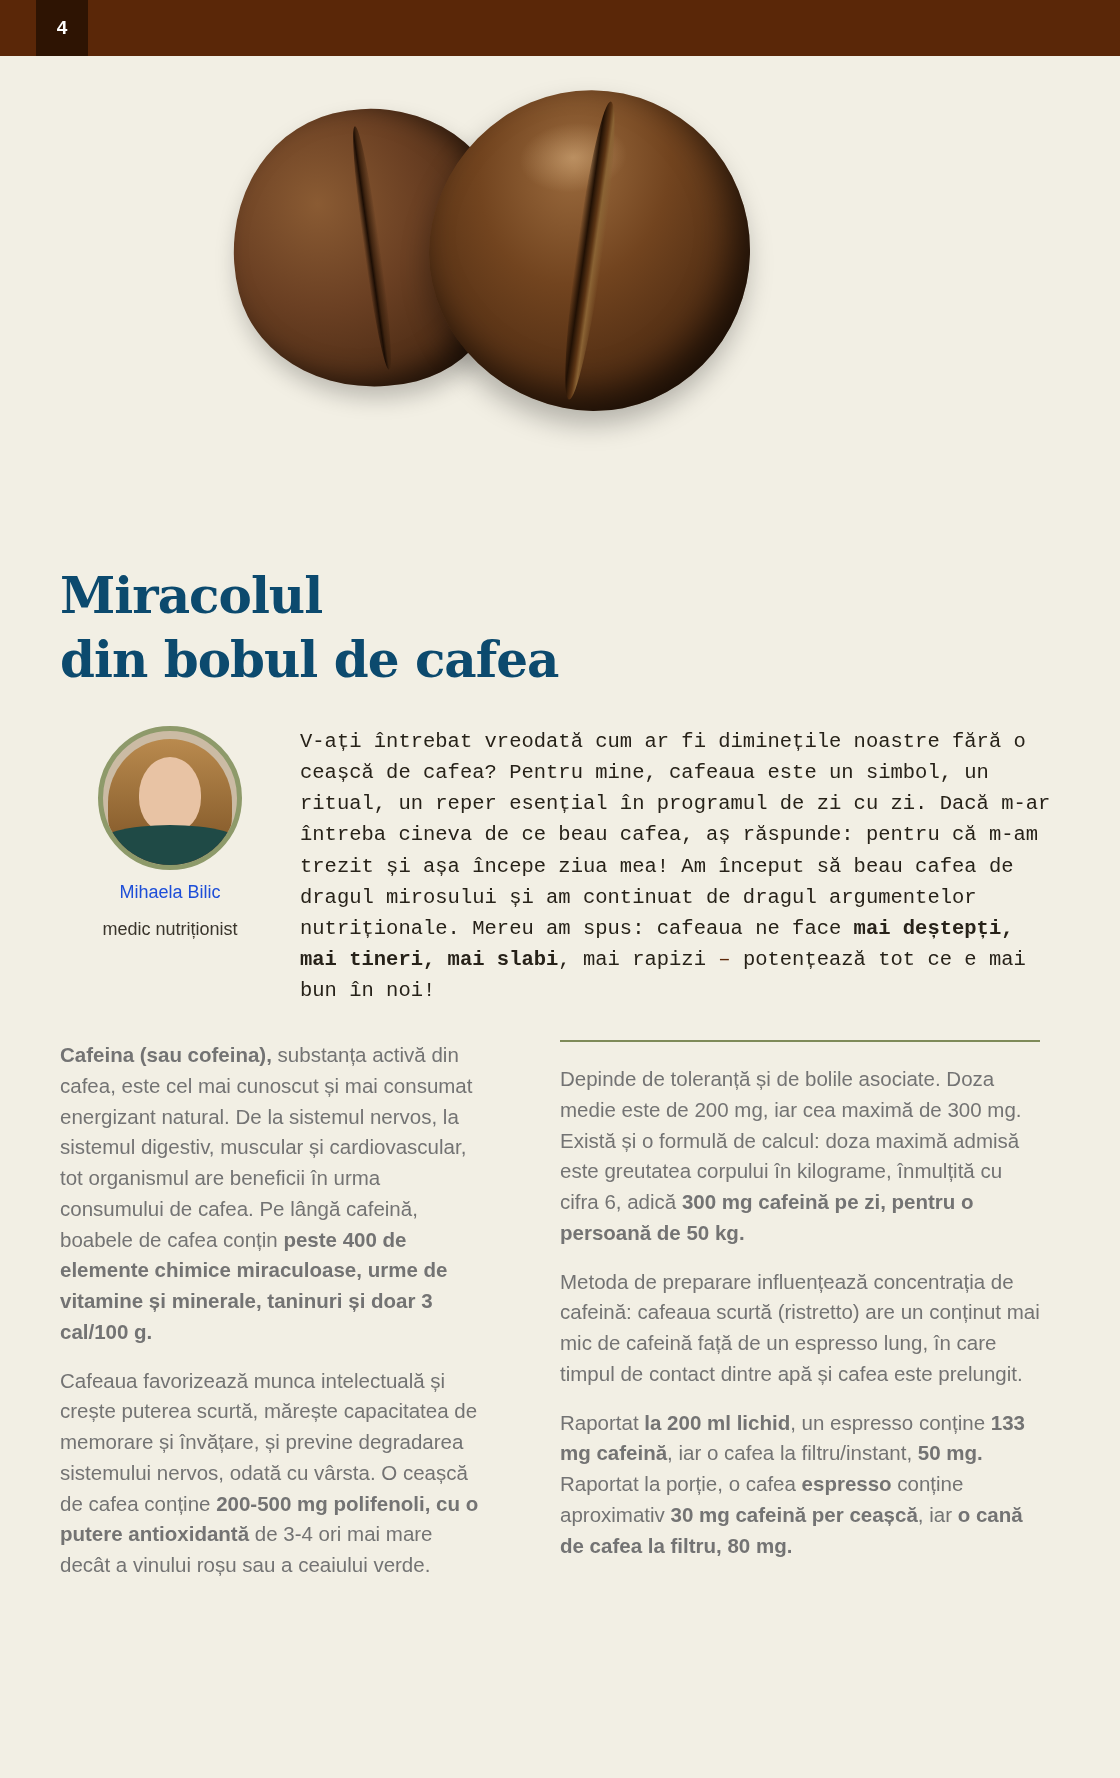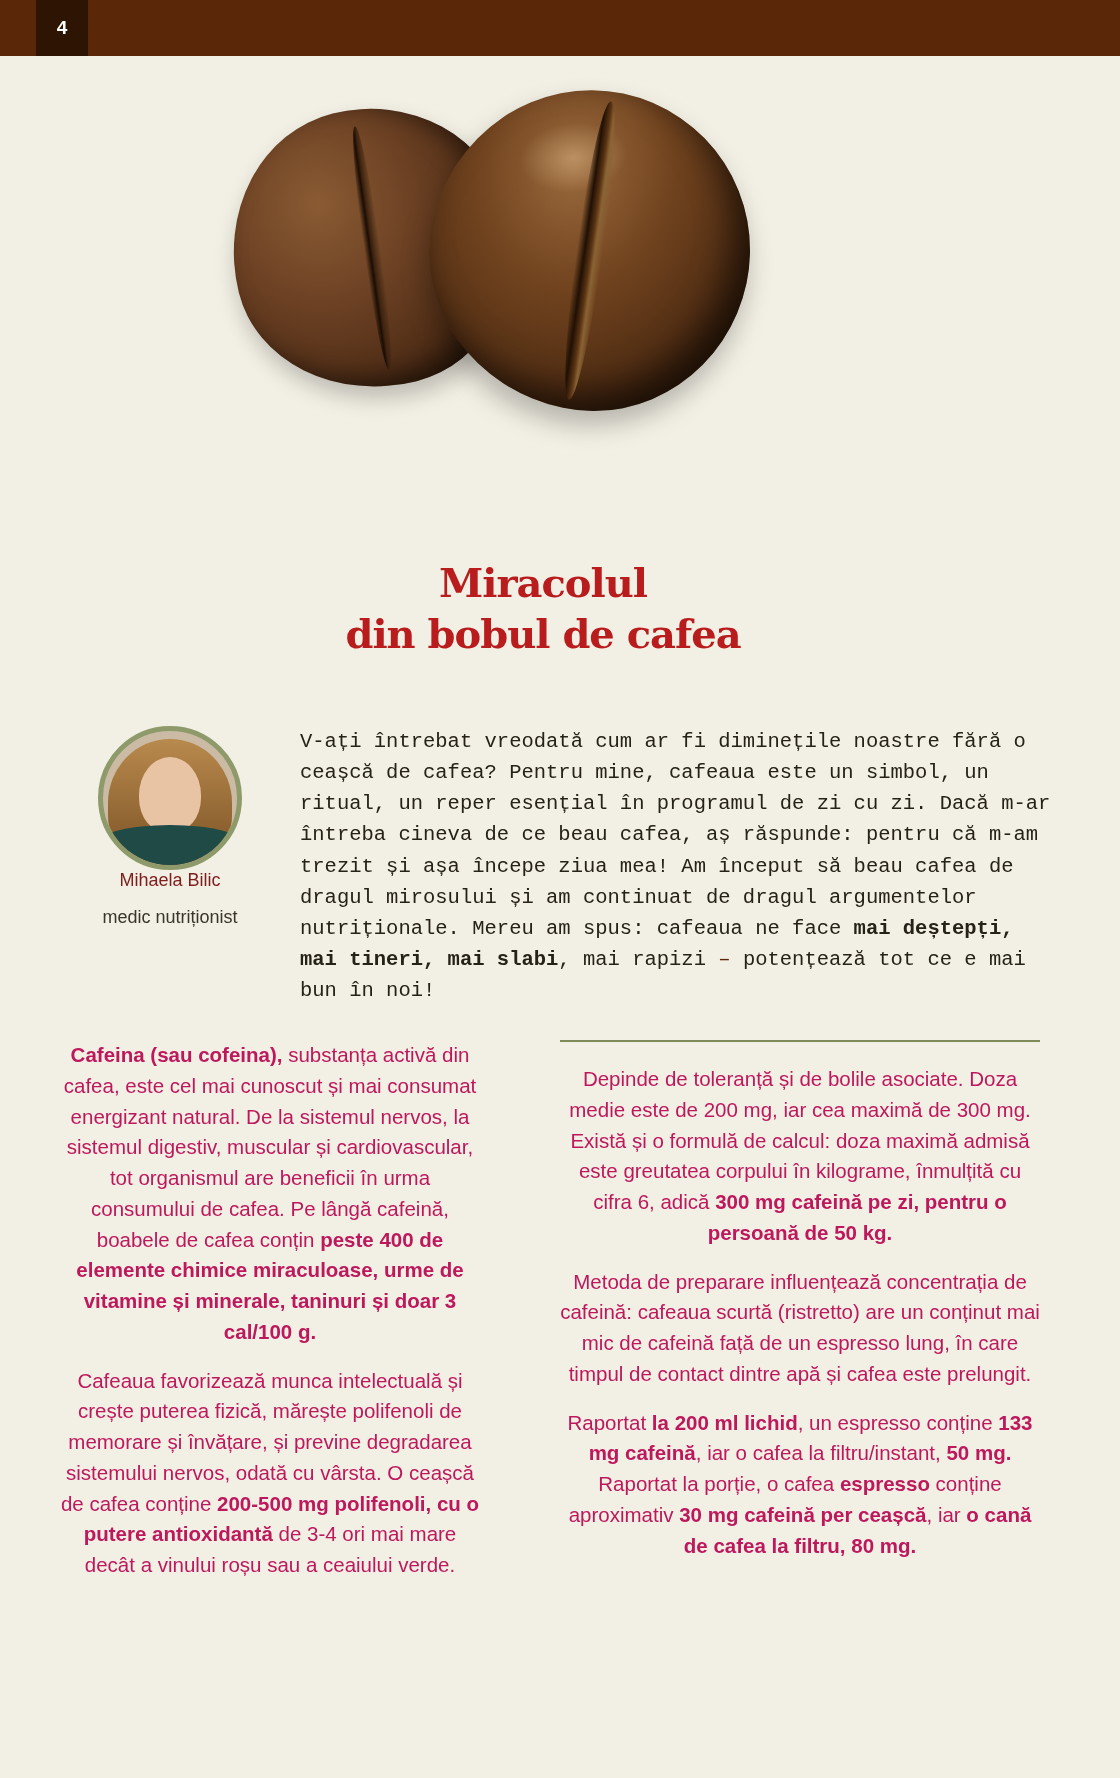--- a/index.html
+++ b/index.html
@@ -92,12 +92,12 @@
     position: absolute;
     left: 60px; top: 530px;
     width: 1000px;
-    text-align: center;
+    text-align: left;
     padding-right: 34px;
-    color: #b91c1c;
+    color: #0c4a6e;
     font-family: "DejaVu Serif", serif;
     font-weight: bold;
-    font-size: 40px;
+    font-size: 50px;
     line-height: 1.28;
     letter-spacing: -1px;
   }

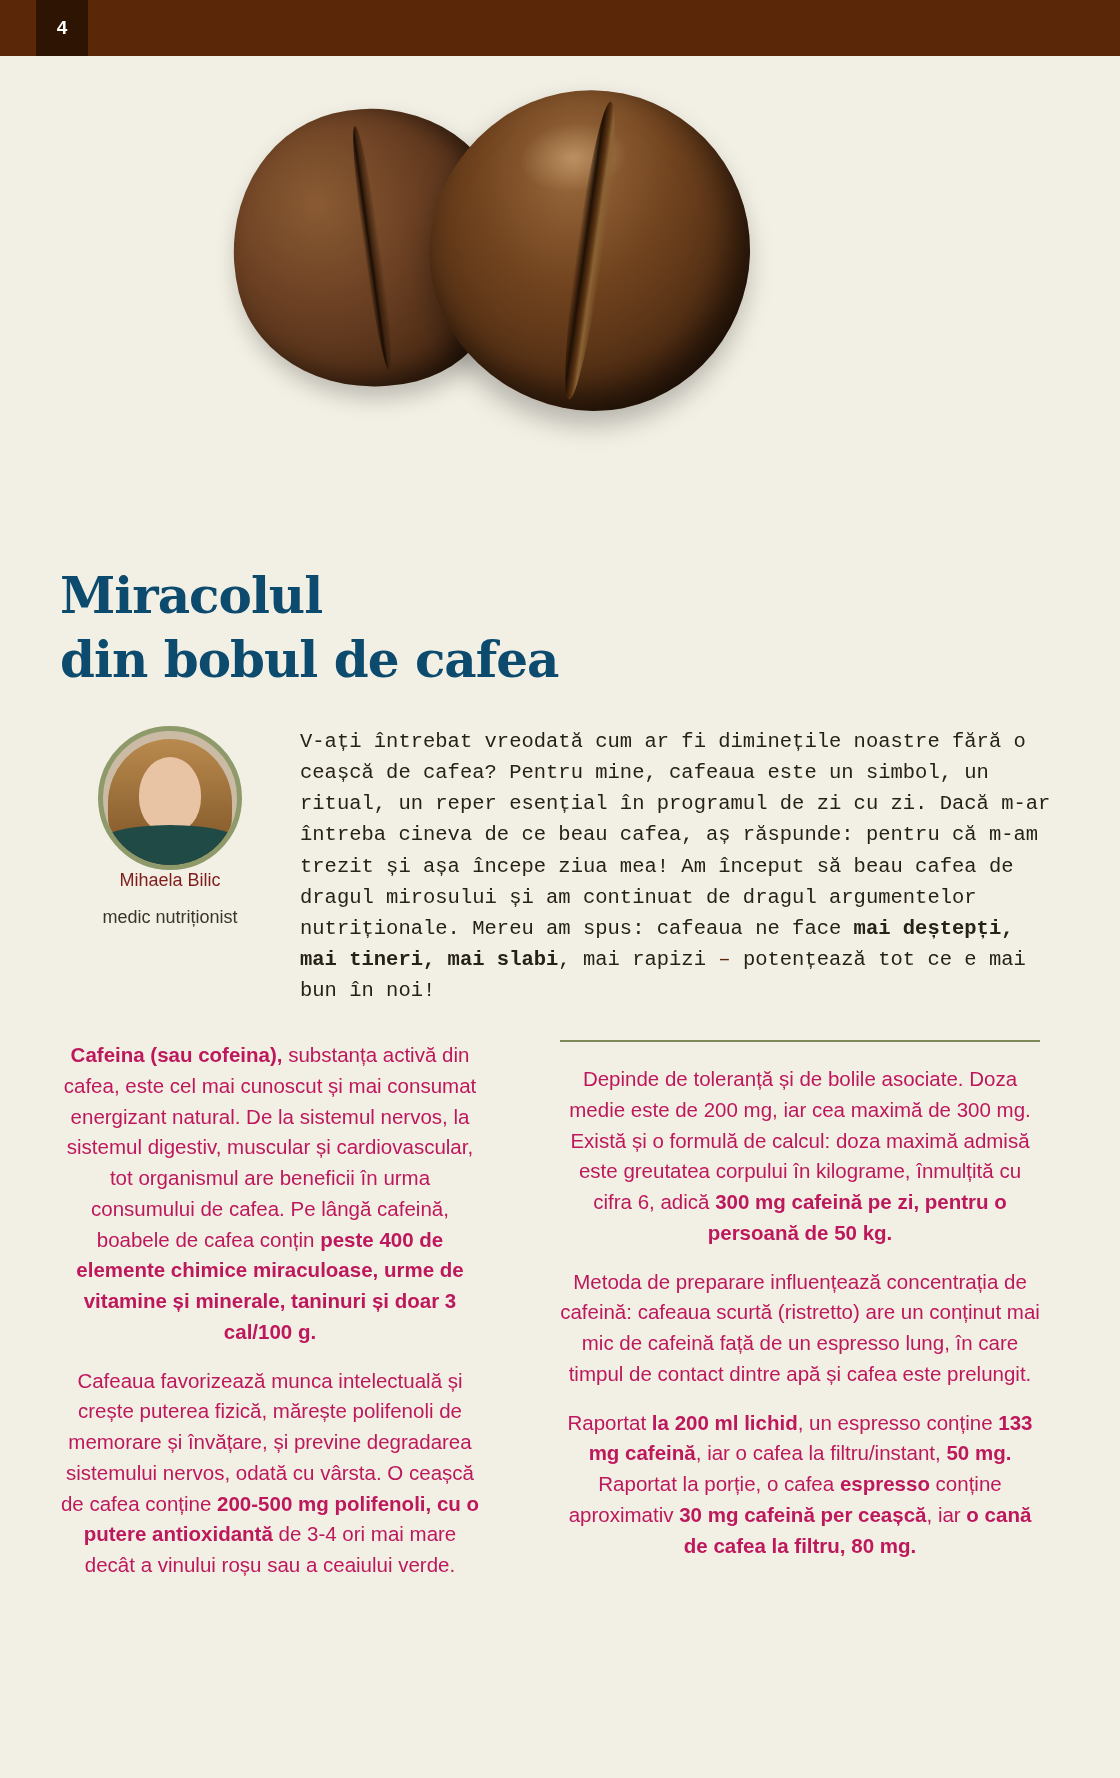--- a/index.html
+++ b/index.html
@@ -147,8 +147,9 @@
     z-index: 3;
   }
   .author-name {
+    margin-top: 12px;
     font-size: 18px;
-    color: #7f1d1d;
+    color: #1d4ed8;
   }
   .author-role {
     margin-top: 16px;

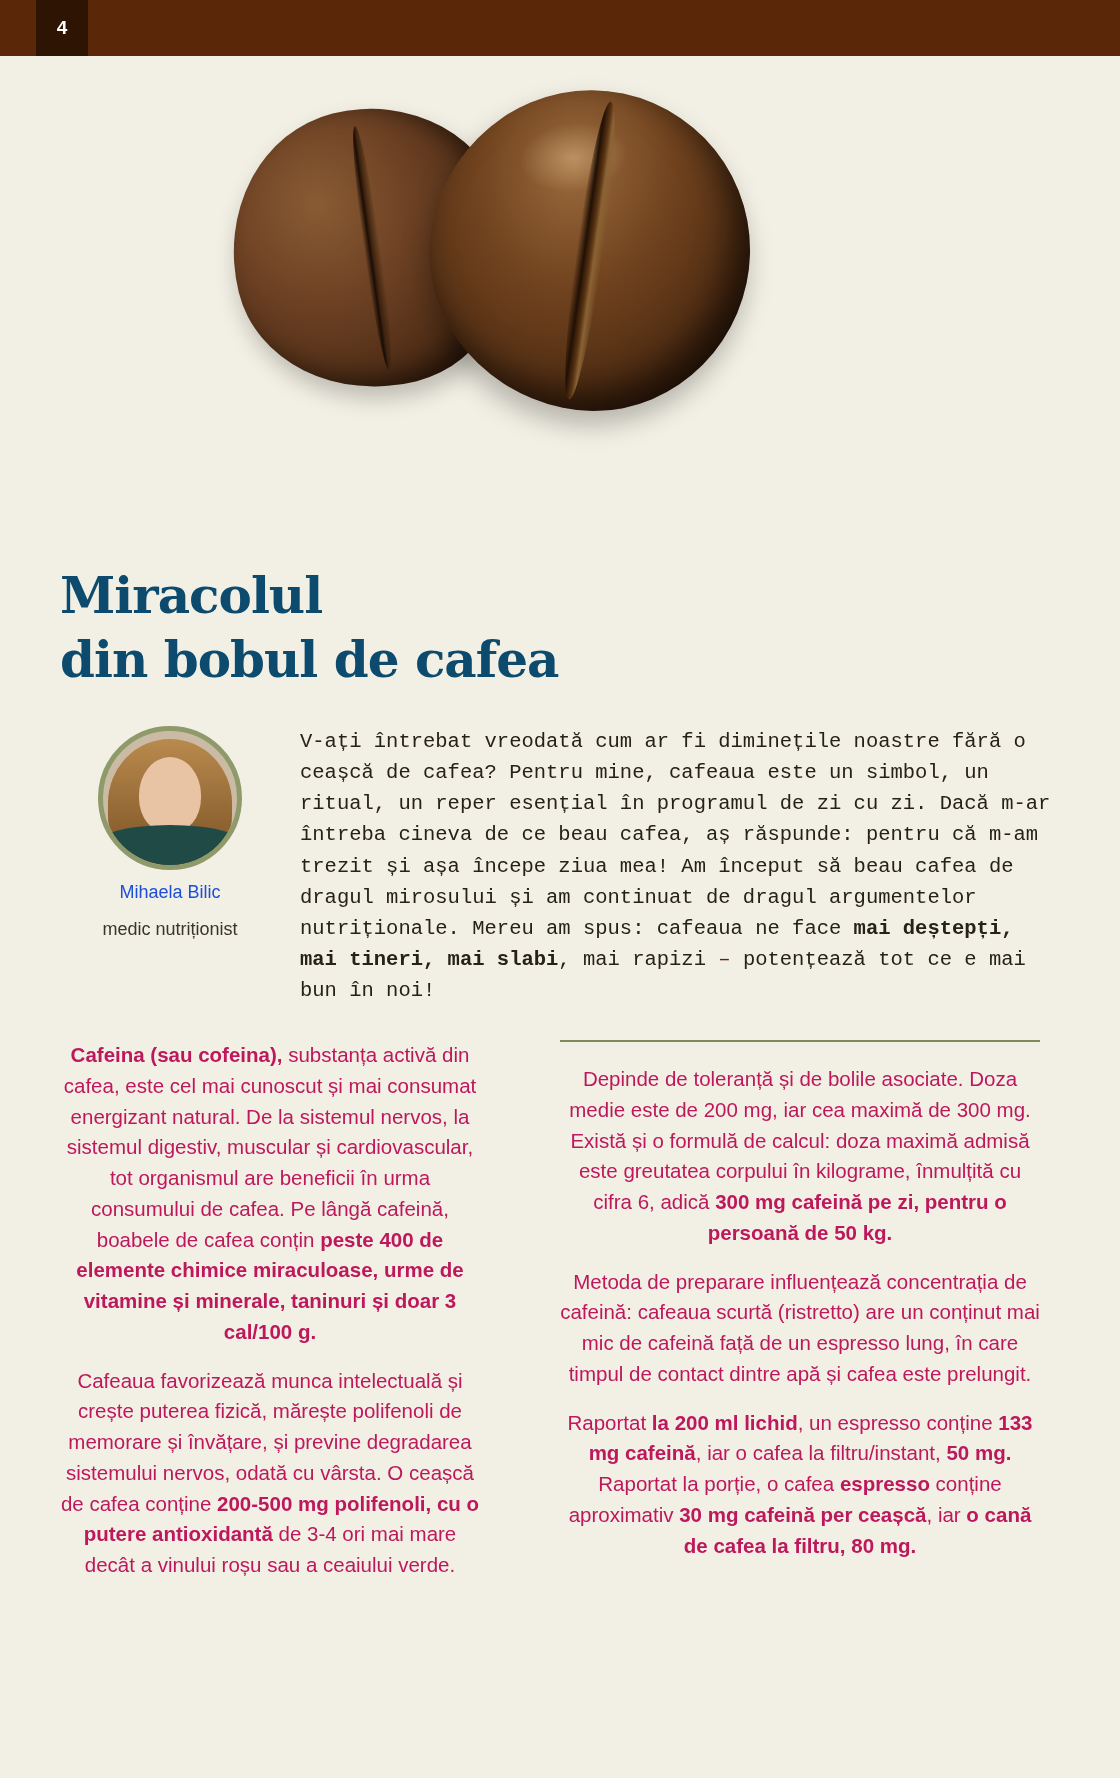--- a/index.html
+++ b/index.html
@@ -184,9 +184,8 @@
   .body-p {
     font-size: 20.5px;
     line-height: 1.5;
-    color: #be185d;
+    color: #737373;
     margin: 0 0 18px 0;
-    text-align: center;
   }
   .body-p b { font-weight: bold; }
 

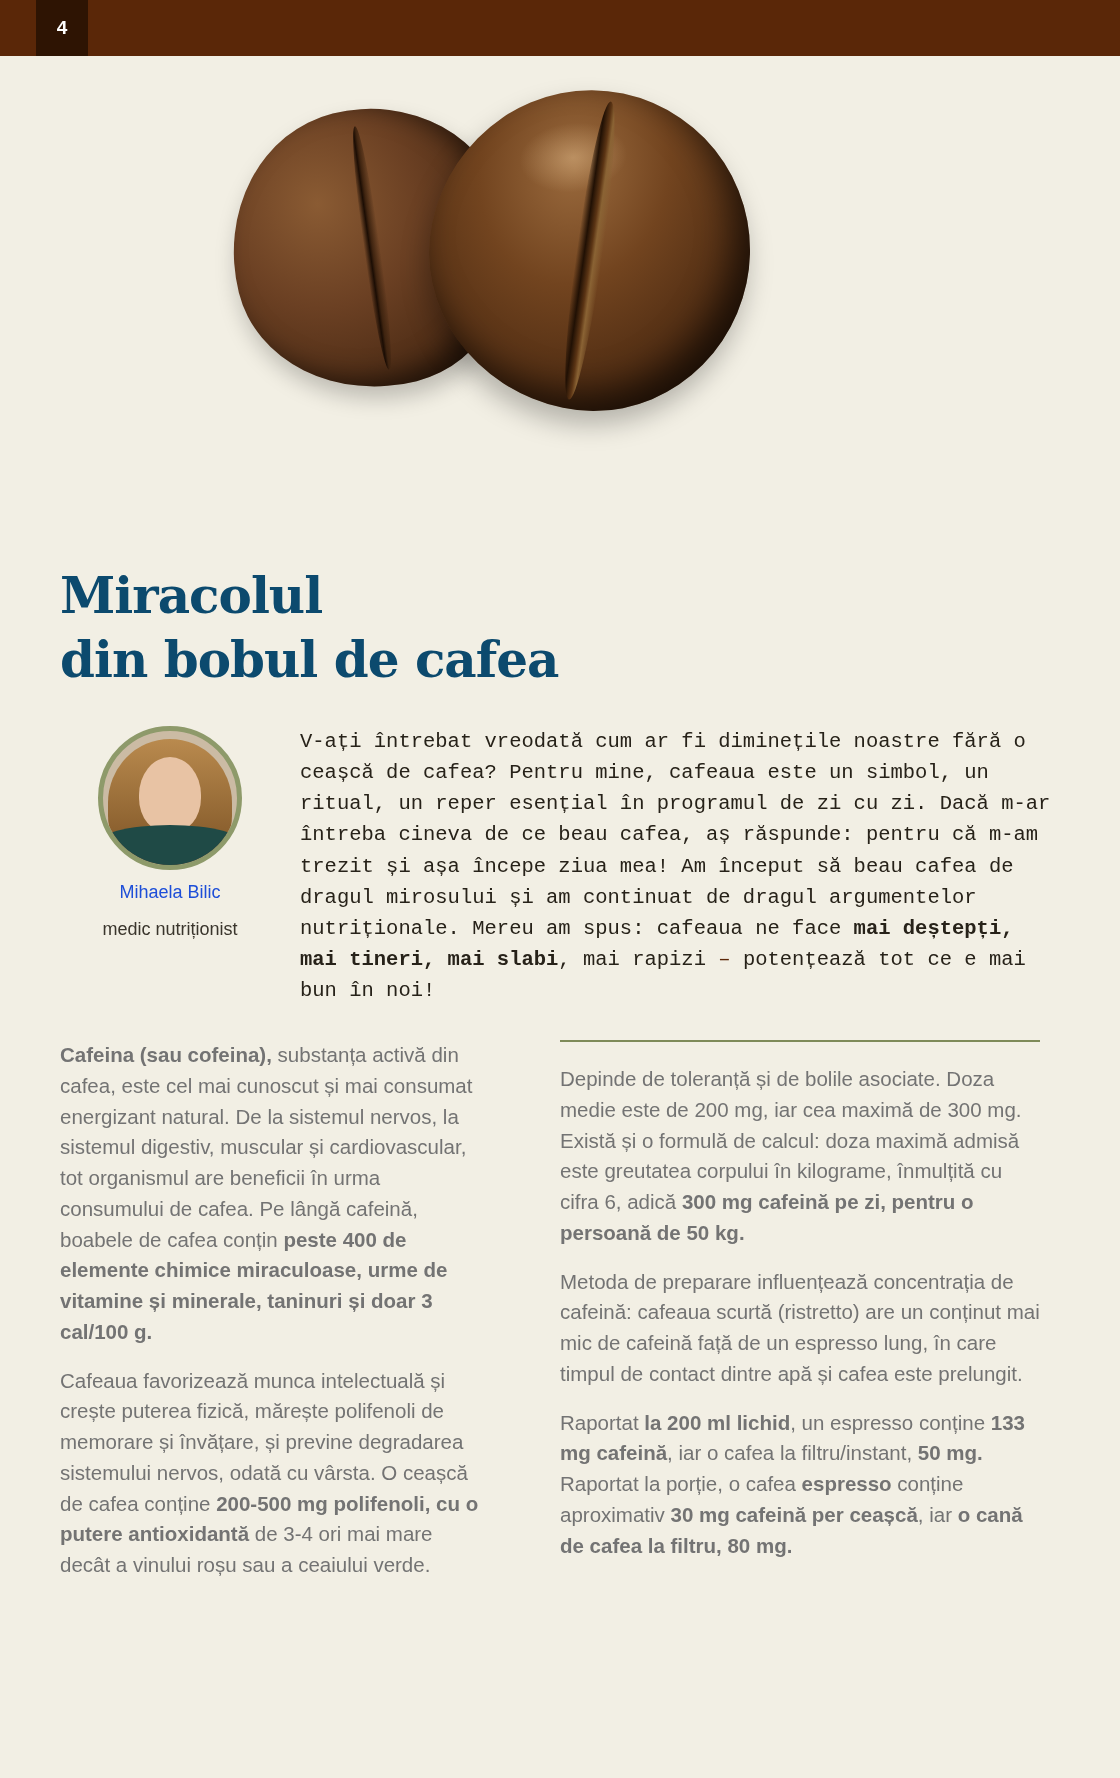--- a/index.html
+++ b/index.html
@@ -241,7 +241,7 @@
 
 <div class="col-left">
   <p class="body-p"><b>Cafeina (sau cofeina),</b><span> substanța activă din cafea, este cel mai cunoscut și mai consumat energizant natural. De la sistemul nervos, la sistemul digestiv, muscular și cardiovascular, tot organismul are beneficii în urma consumului de cafea. Pe lângă cafeină, boabele de cafea conțin </span><b>peste 400 de elemente chimice miraculoase, urme de vitamine și minerale, taninuri și doar 3 cal/100 g.</b></p>
-  <p class="body-p"><span>Cafeaua favorizează munca intelectuală și crește puterea fizică, mărește polifenoli de memorare și învățare, și previne degradarea sistemului nervos, odată cu vârsta. O ceașcă de cafea conține </span><b>200-500 mg polifenoli, cu o putere antioxidantă</b><span> de 3-4        ori mai mare decât a vinului roșu sau a ceaiului verde.</span></p>
+  <p class="body-p"><span>Cafeaua favorizează munca intelectuală și crește puterea scurtă, mărește capacitatea de memorare și învățare, și previne degradarea sistemului nervos, odată cu vârsta. O ceașcă de cafea conține </span><b>200-500 mg polifenoli, cu o putere antioxidantă</b><span> de 3-4        ori mai mare decât a vinului roșu sau a ceaiului verde.</span></p>
 </div>
 
 <div class="col-right">

